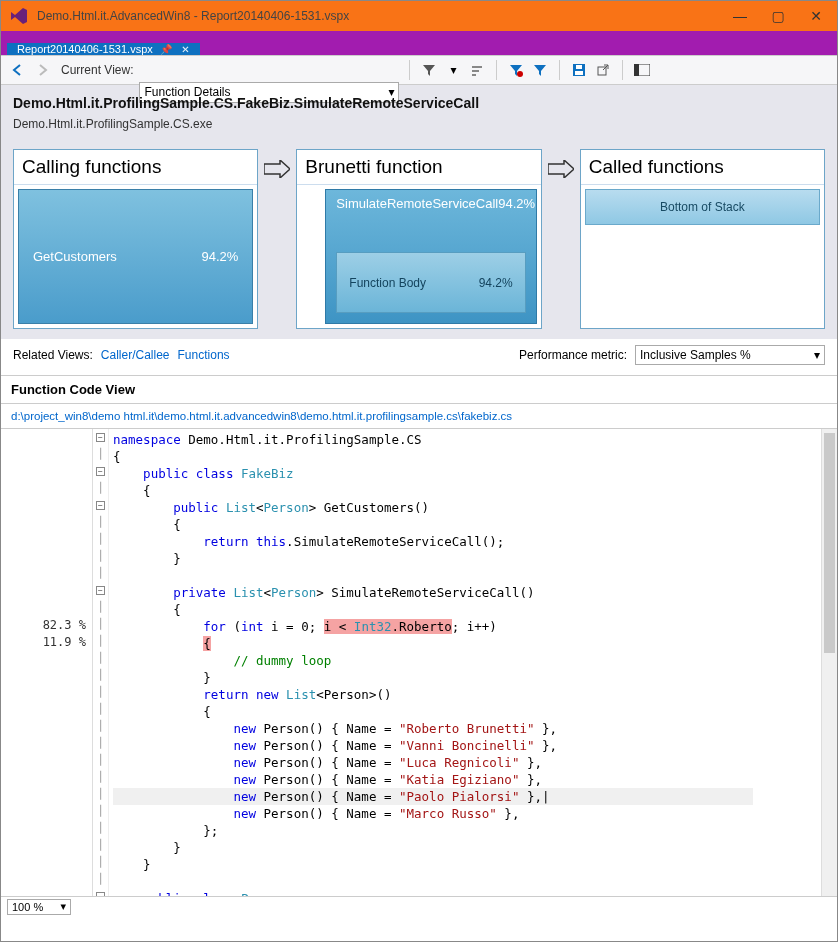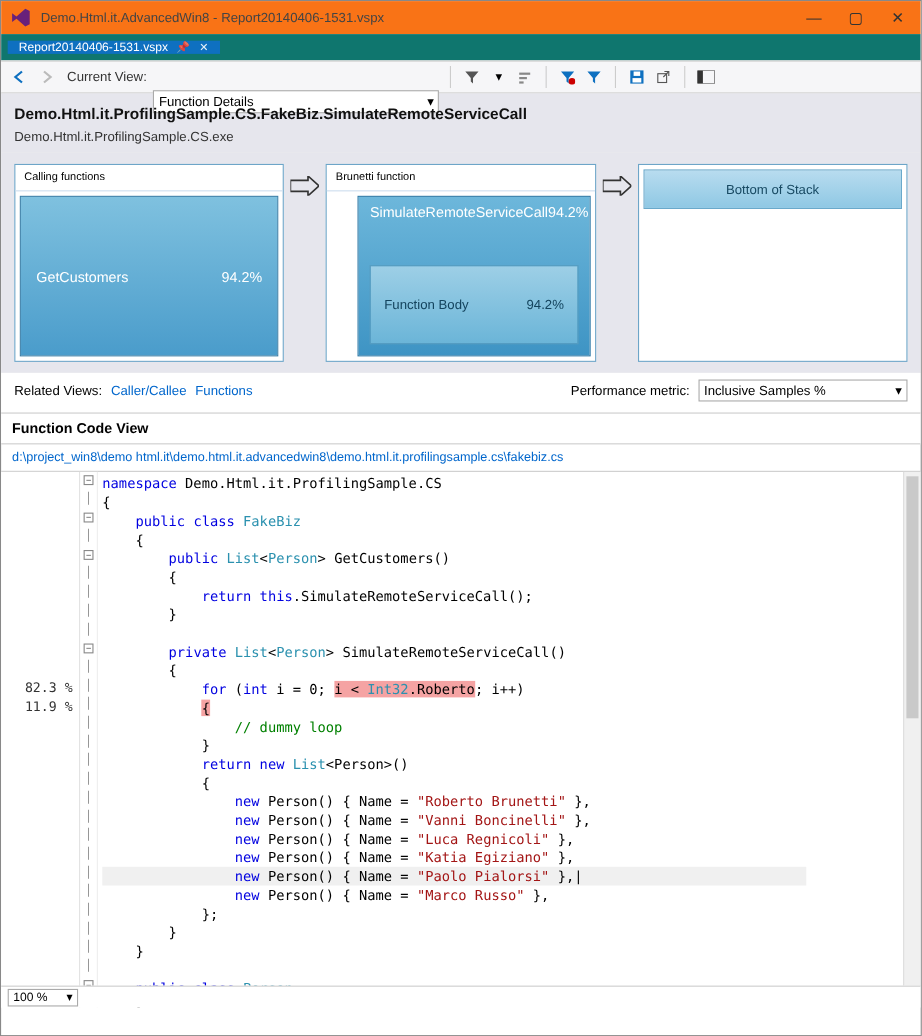--- a/index.html
+++ b/index.html
@@ -9,7 +9,7 @@
 .titlebar .title { flex: 1; color: #444; font-size: 12px; }
 .titlebar .win-btns { display: flex; gap: 12px; }
 .titlebar .win-btns span { width: 26px; text-align: center; font-size: 14px; color: #333; cursor: default; }
-.tabbar { height: 24px; background: #0f766e; display: flex; align-items: center; padding-left: 6px; }
+.tabbar { height: 24px; background: #a21caf; display: flex; align-items: flex-end; padding-left: 6px; }
 .tab { background: #0e70c0; color: #fff; display: flex; align-items: center; padding: 0 10px; font-size: 11px; gap: 8px; }
 .tab .pin, .tab .close { font-size: 10px; opacity: .9; }
 .toolbar { height: 30px; border-top: 1px solid #ccc; border-bottom: 1px solid #ccc; display: flex; align-items: center; padding: 0 8px; gap: 6px; background: #f6f6f8; }

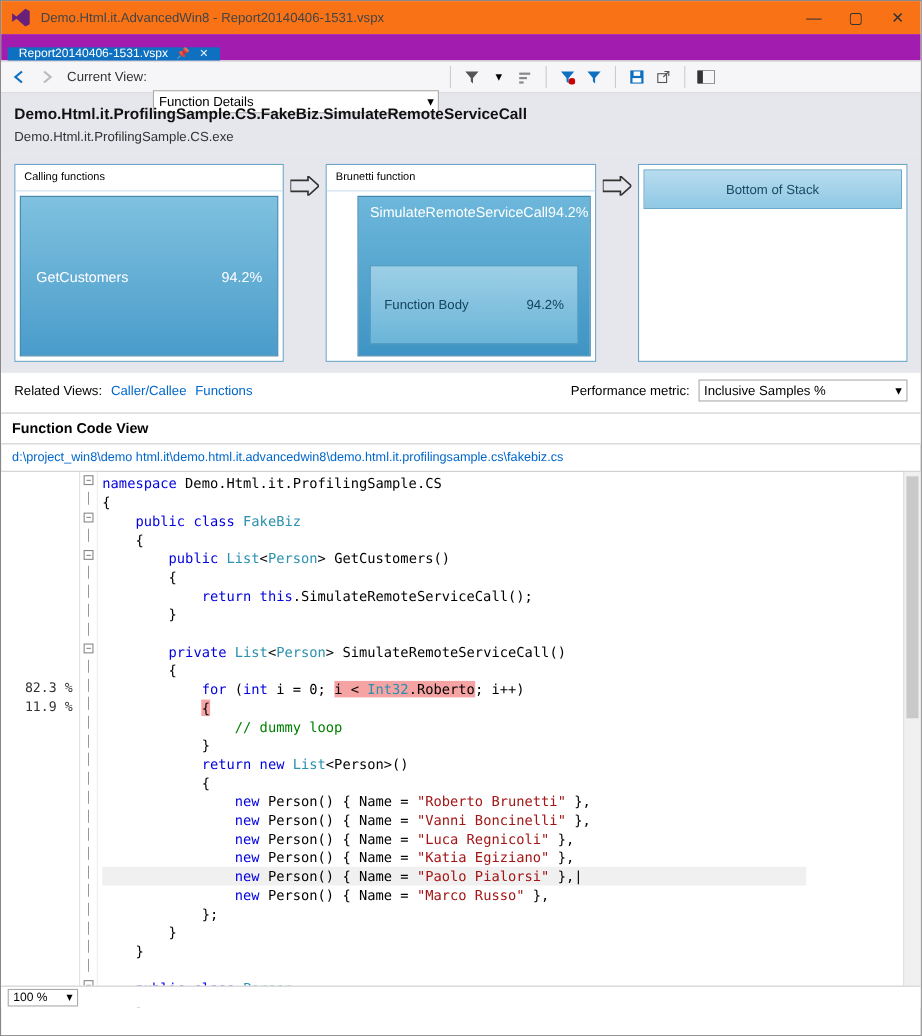--- a/index.html
+++ b/index.html
@@ -24,7 +24,7 @@
 .header .mod { margin-top: 6px; font-size: 12px; color: #333; }
 .panels { display: flex; gap: 6px; padding: 10px 12px; background: #e6e6ed; align-items: flex-start; }
 .panel { border: 1px solid #6da5c8; background: #fff; width: 252px; height: 180px; display: flex; flex-direction: column; }
-.panel-title { padding: 6px 8px; border-bottom: 1px solid #cde; font-size: 10px; }
+.panel-title { padding: 6px 8px; border-bottom: 1px solid #cde; font-size: 19px; }
 .panel-body { flex: 1; padding: 6px; position: relative; }
 .big-blue { background: linear-gradient(#7fc1df,#4a9ccb); border: 1px solid #3a7fa8; color: #fff; position: absolute; inset: 4px; display: flex; align-items: center; justify-content: space-between; padding: 0 14px; font-size: 13px; }
 .blue-card { background: linear-gradient(#6db7db,#3e94c4); border: 1px solid #2f7aa7; color: #fff; position: absolute; inset: 4px; padding: 6px 10px; margin-left: 24px; }

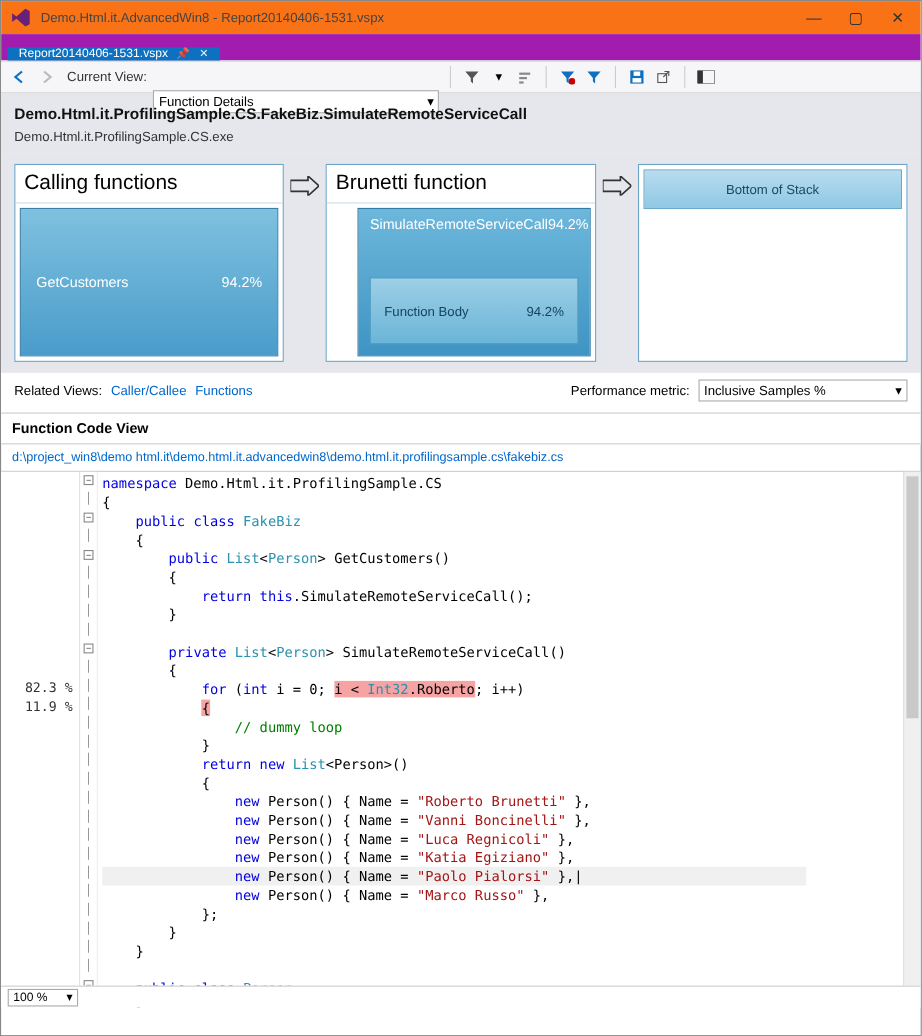--- a/index.html
+++ b/index.html
@@ -184,6 +184,7 @@
       </svg>
   </div>
   <div class="panel">
+    <div class="panel-title">Called functions</div>
     <div class="panel-body" style="padding:0;">
       <div class="called-btn">
         <span>Bottom of Stack</span>

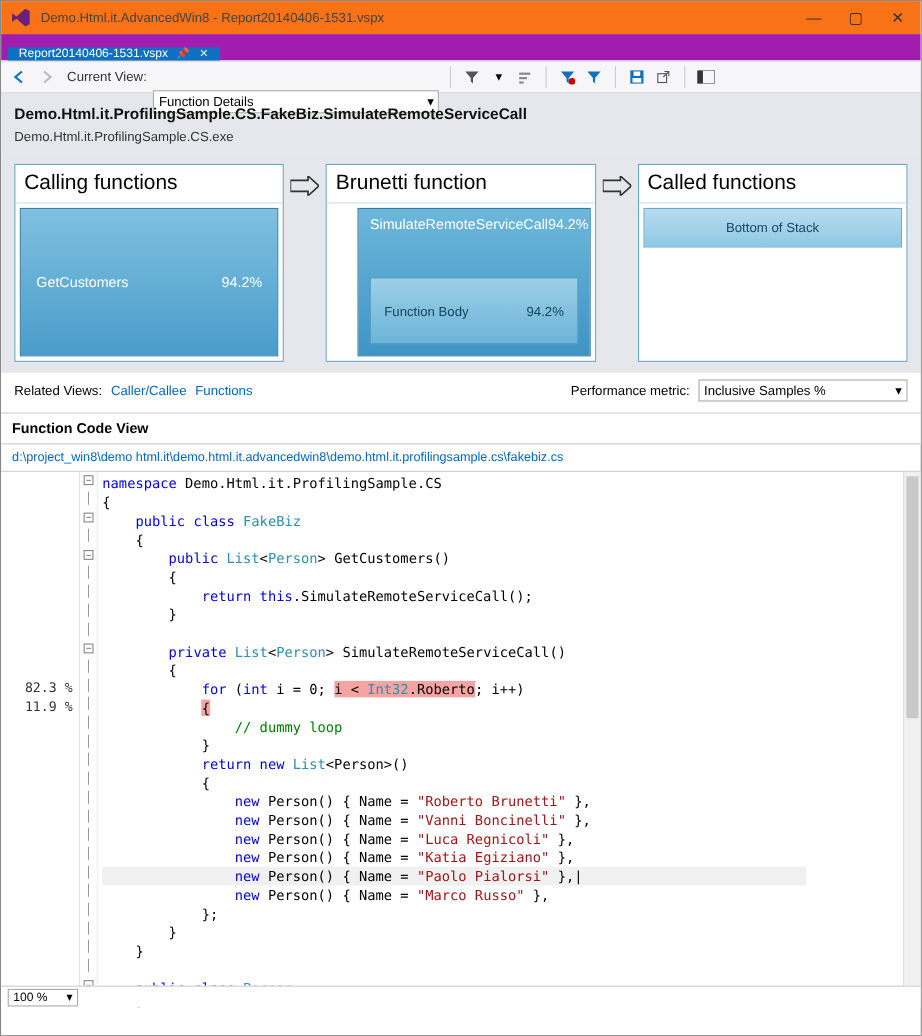--- a/index.html
+++ b/index.html
@@ -39,7 +39,7 @@
 .codeview-hdr { border: 1px solid #ccc; border-left: none; border-right: none; padding: 6px 10px; font-weight: bold; background: #fff; font-size: 13px; }
 .codeview-path { padding: 6px 10px; color: #0066cc; font-size: 11.5px; }
 .editor-wrap { border-top: 1px solid #ccc; height: 488px; position: relative; display: flex; }
-.gutter-pct { width: 72px; border-right: 1px solid #ddd; background: #fff; font-family: Consolas, monospace; font-size: 12px; color: #333; text-align: right; padding-right: 6px; padding-top: 2px; }
+.gutter-pct { width: 92px; border-right: 1px solid #ddd; background: #fff; font-family: Consolas, monospace; font-size: 12px; color: #333; text-align: right; padding-right: 6px; padding-top: 2px; }
 .fold-gutter { width: 16px; background: #fff; border-right: 1px solid #eee; font-family: Consolas, monospace; font-size: 10px; color: #888; text-align: center; padding-top: 2px; }
 .code { font-family: Consolas, monospace; font-size: 12.5px; line-height: 17px; white-space: pre; padding: 2px 0 0 4px; flex: 1; overflow: hidden; }
 .fold-sq { display:inline-block; width:9px; height:9px; border:1px solid #888; line-height:7px; font-size:8px; text-align:center; color:#555; background:#fff;}

